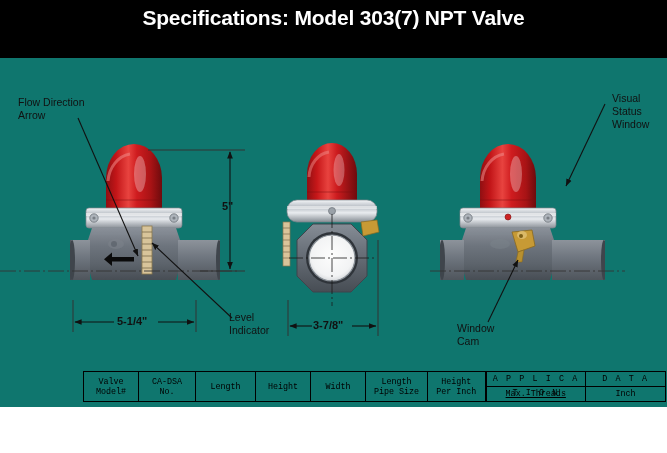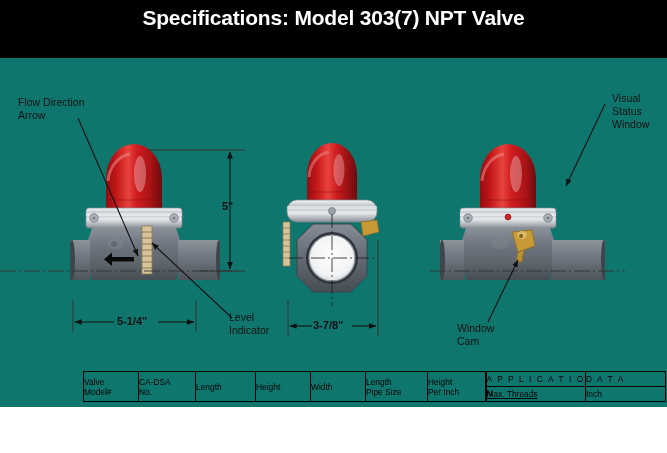--- a/index.html
+++ b/index.html
@@ -94,11 +94,12 @@
   }
   #spec-table td, #spec-table th {
     border: 1px solid #000000;
-    text-align: left;
+    text-align: center;
     vertical-align: middle;
     padding: 0;
     font-weight: normal;
     line-height: 10px;
+    font-family: Liberation Mono, monospace;
   }
   #spec-table .hrow td { height: 29px; }
   #spec-table .drow td { height: 31px; }

